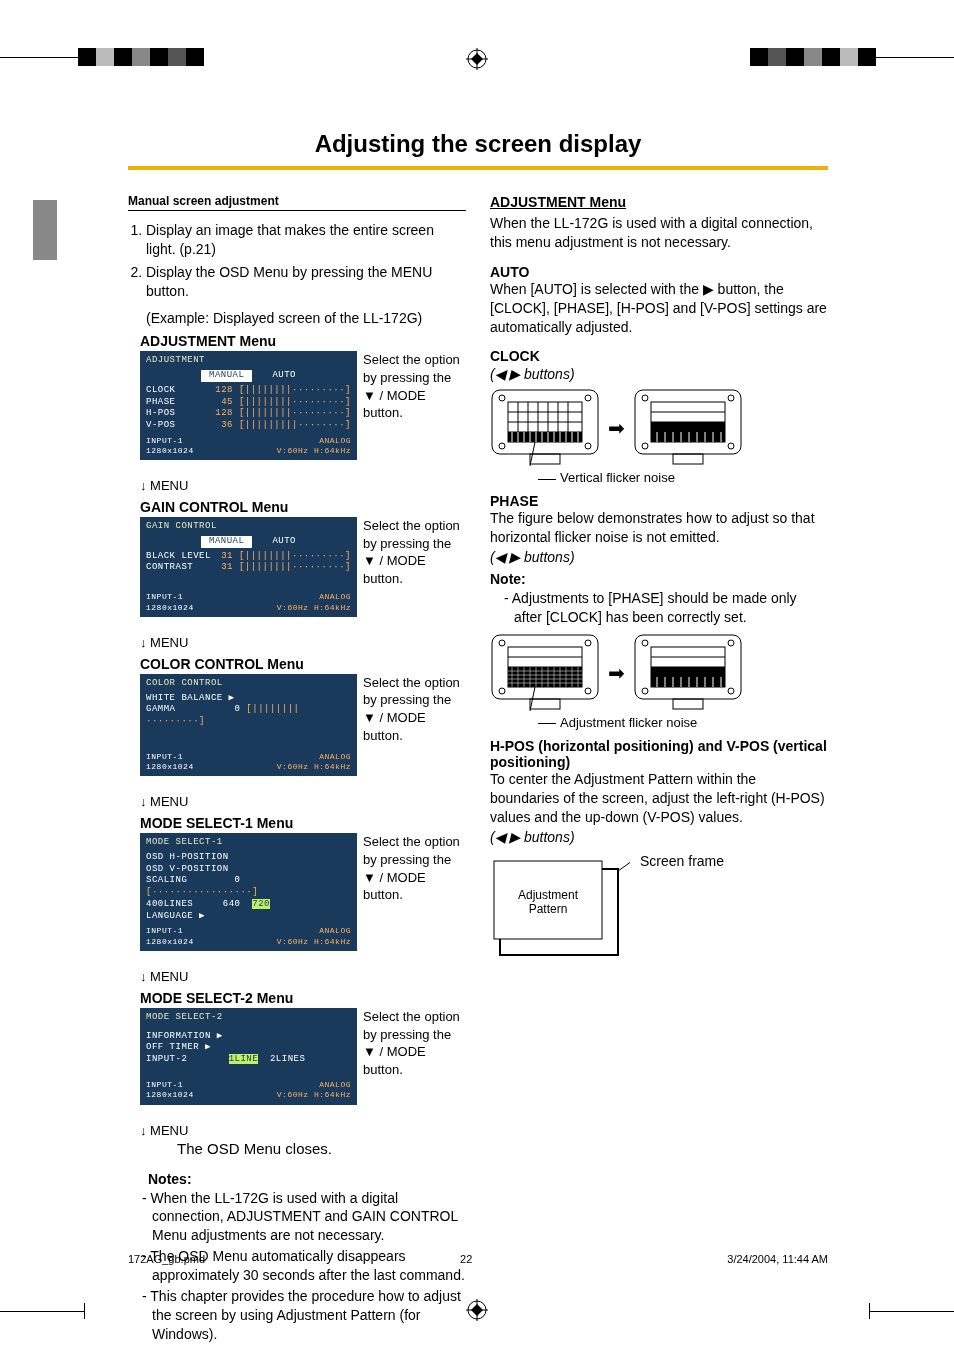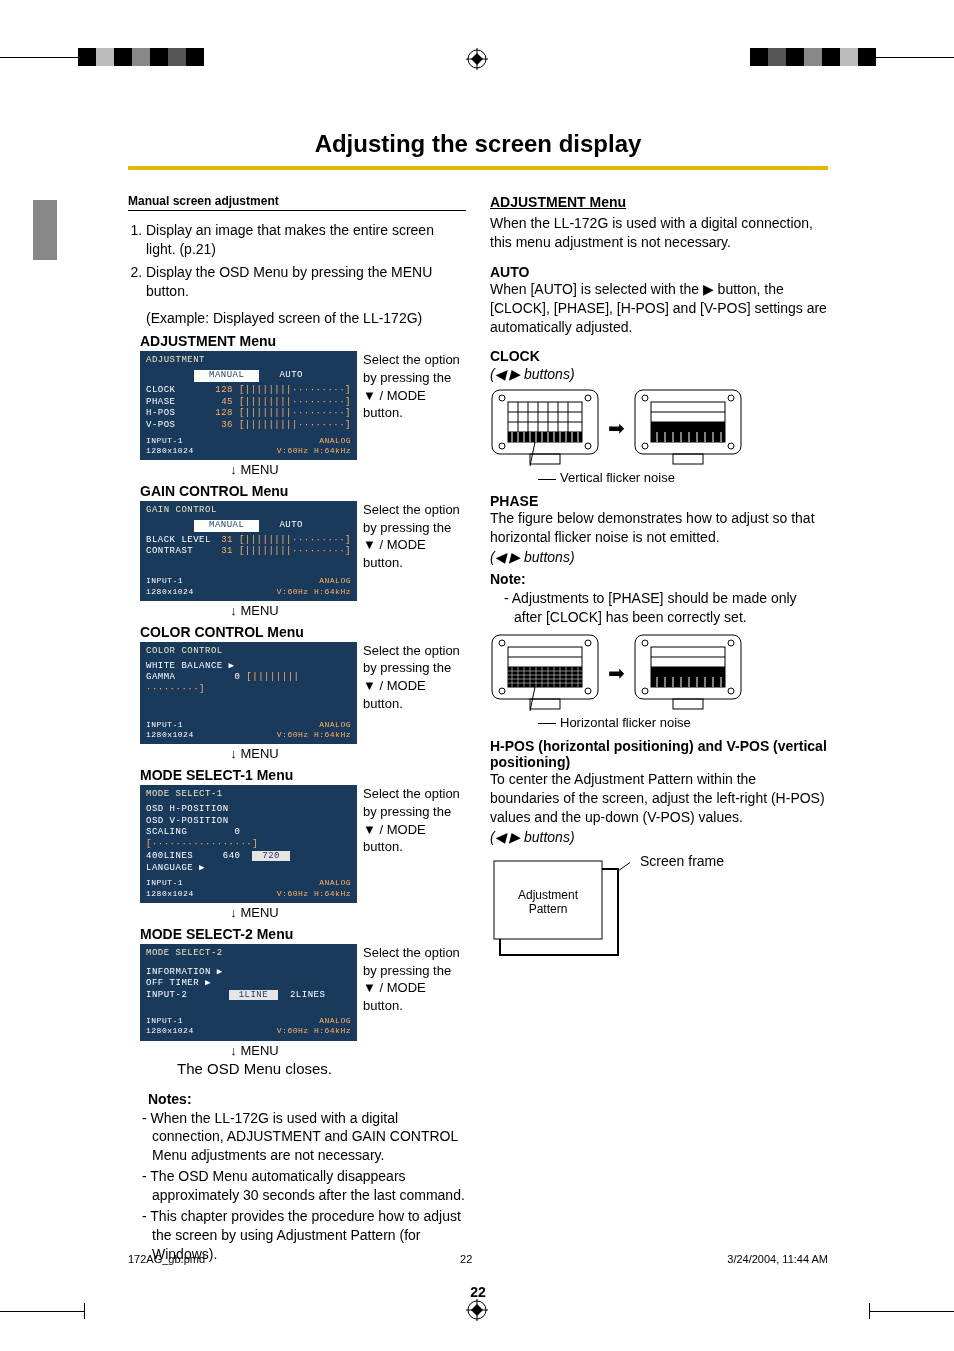--- a/index.html
+++ b/index.html
@@ -120,7 +120,7 @@
   }
   .osd .osd-title { color: #e8e8c0; margin-bottom: 3px; }
   .osd .tabs { display: flex; gap: 20px; justify-content: center; margin-bottom: 3px; }
-  .osd .tab-sel { background: #fff; color: #1a3a5c; padding: 0 15px; }
+  .osd .tab-sel { background: #fff; color: #1a3a5c; padding: 0 8px; }
   .osd .row { display: flex; justify-content: space-between; white-space: nowrap; }
   .osd .row .v { color: #ffb060; }
   .osd .bar { color: #ffb060; }

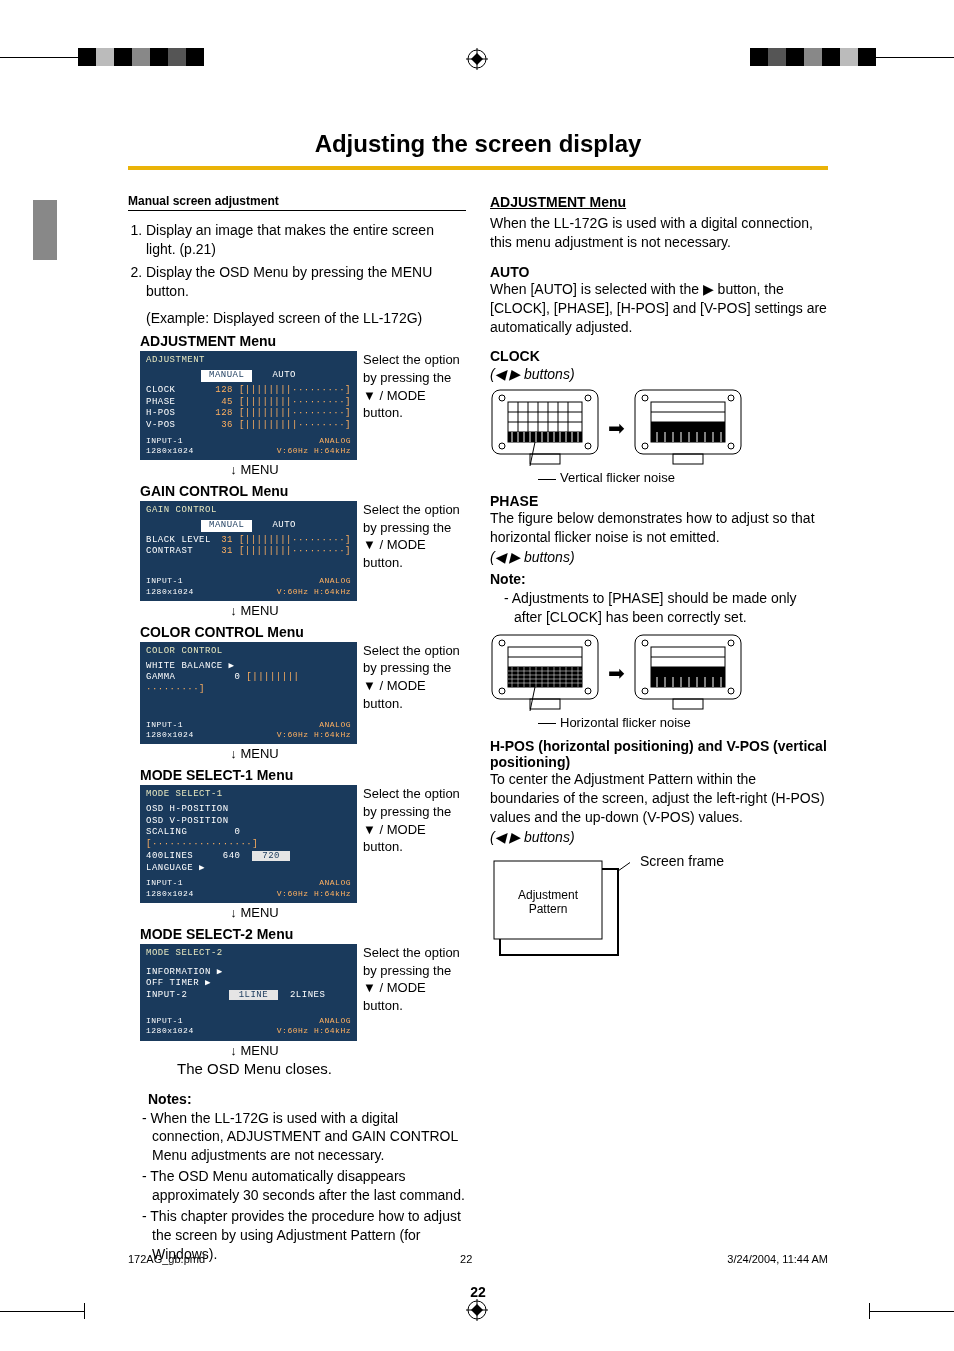--- a/index.html
+++ b/index.html
@@ -132,11 +132,10 @@
     line-height: 1.35;
   }
   .menu-down {
-    text-align: center;
     width: 229px;
     margin-left: 12px;
     font-size: 13px;
-    margin-top: 2px;
+    margin-top: 18px;
     margin-bottom: 2px;
   }
   .close-text {

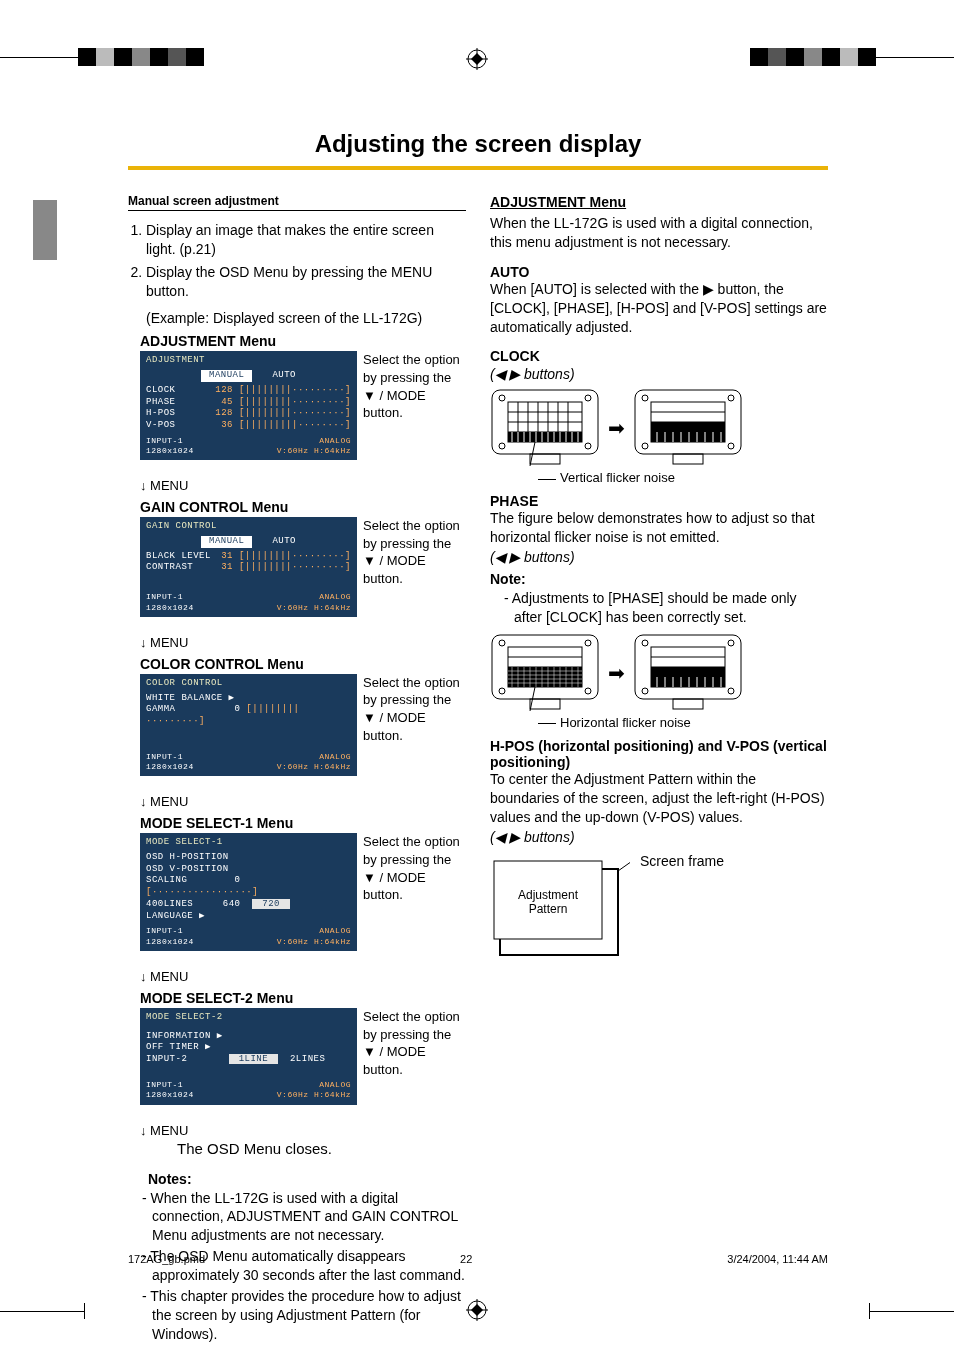--- a/index.html
+++ b/index.html
@@ -551,7 +551,7 @@
           </svg>
         </div>
       </div>
-      <div class="caption"><span class="caption-line"></span><span>Horizontal flicker noise</span></div>
+      <div class="caption"><span class="caption-line"></span><span>Adjustment flicker noise</span></div>
 
       <div class="subhead">H-POS (horizontal positioning) and V-POS (vertical positioning)</div>
       <div class="para" style="margin-bottom:2px">To center the Adjustment Pattern within the boundaries of the screen, adjust the left-right (H-POS) values and the up-down (V-POS) values.</div>

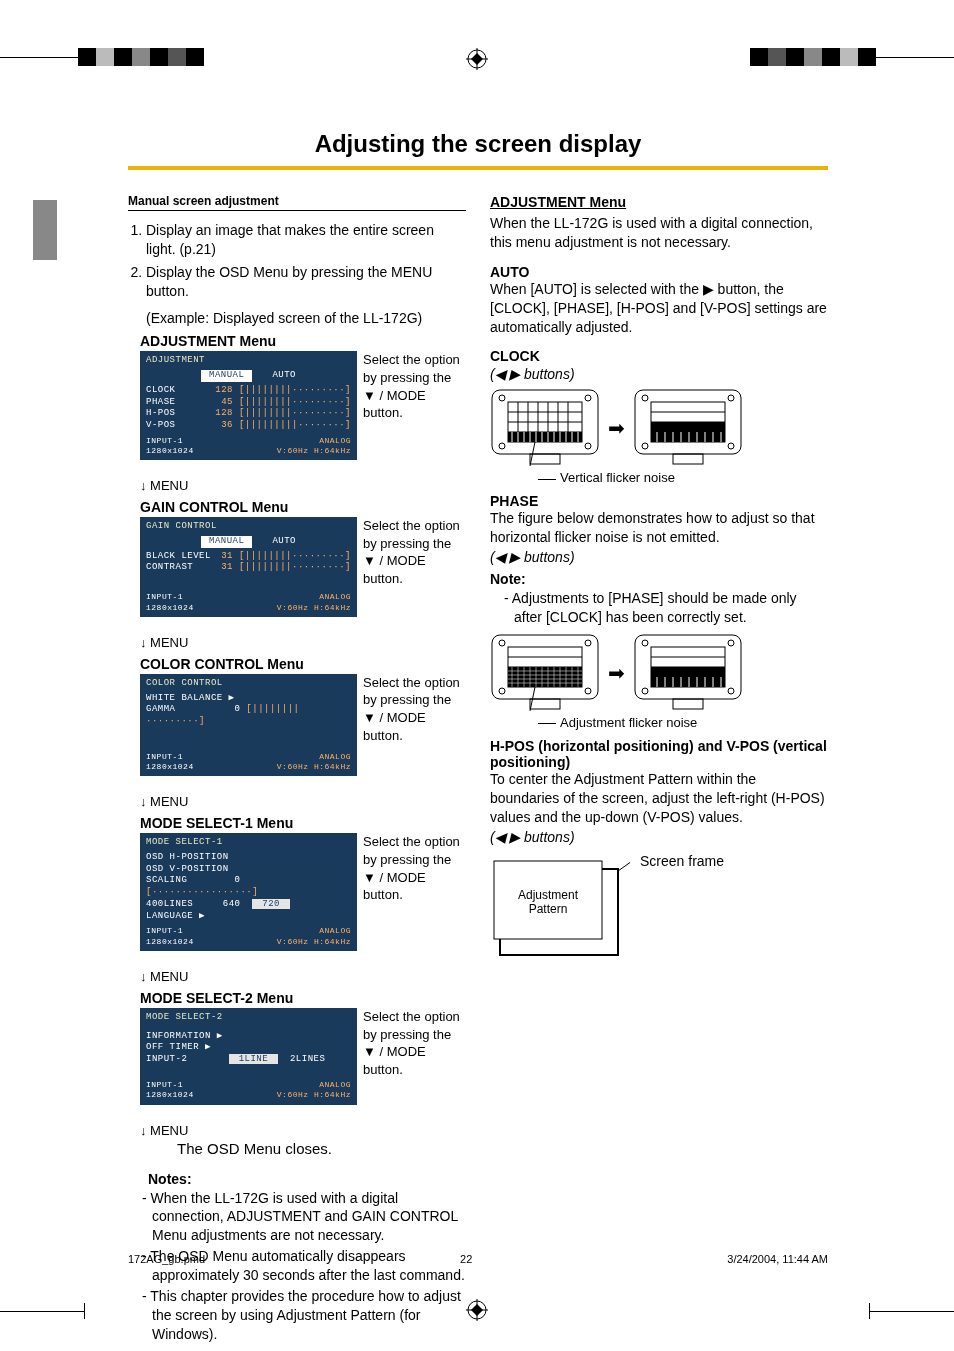--- a/index.html
+++ b/index.html
@@ -126,7 +126,7 @@
   .osd .bar { color: #ffb060; }
   .osd .foot { display: flex; justify-content: space-between; margin-top: 4px; color: #ffb060; font-size: 8px; }
   .osd .foot .l { color: #fff; }
-  .osd .opt-sel { background:#e5e5e5; color:#1a3a5c; padding:0 10px; }
+  .osd .opt-sel { background:#bef264; color:#1a3a5c; padding:0 0; }
   .side-text {
     font-size: 13px;
     line-height: 1.35;

